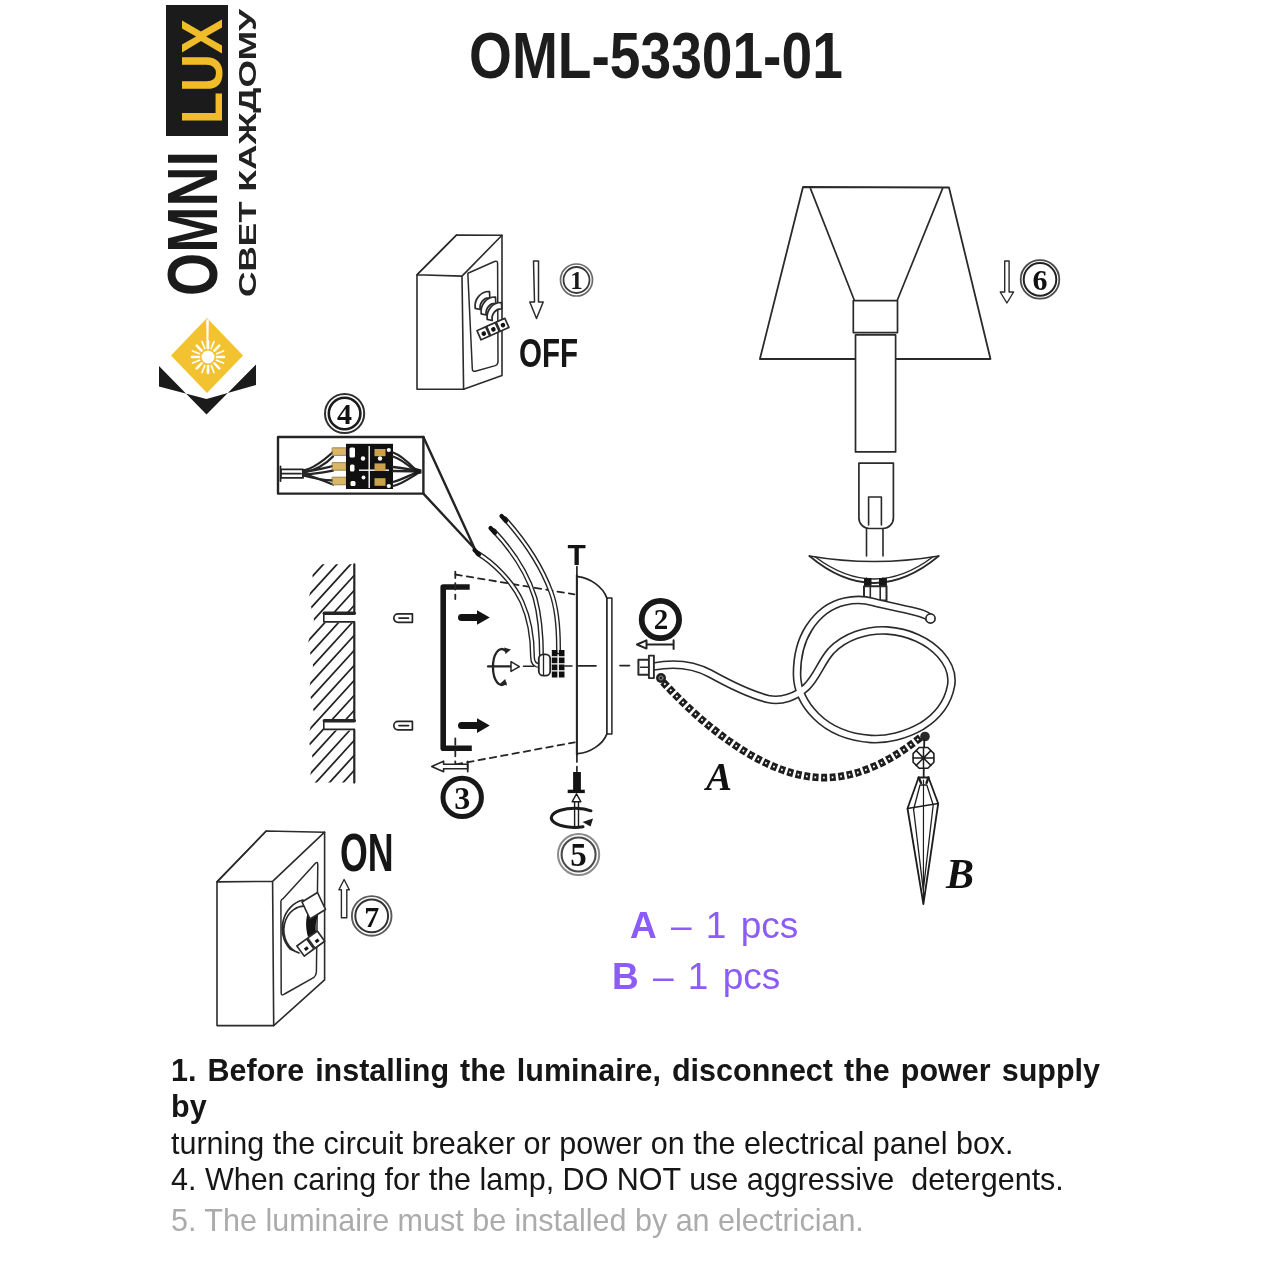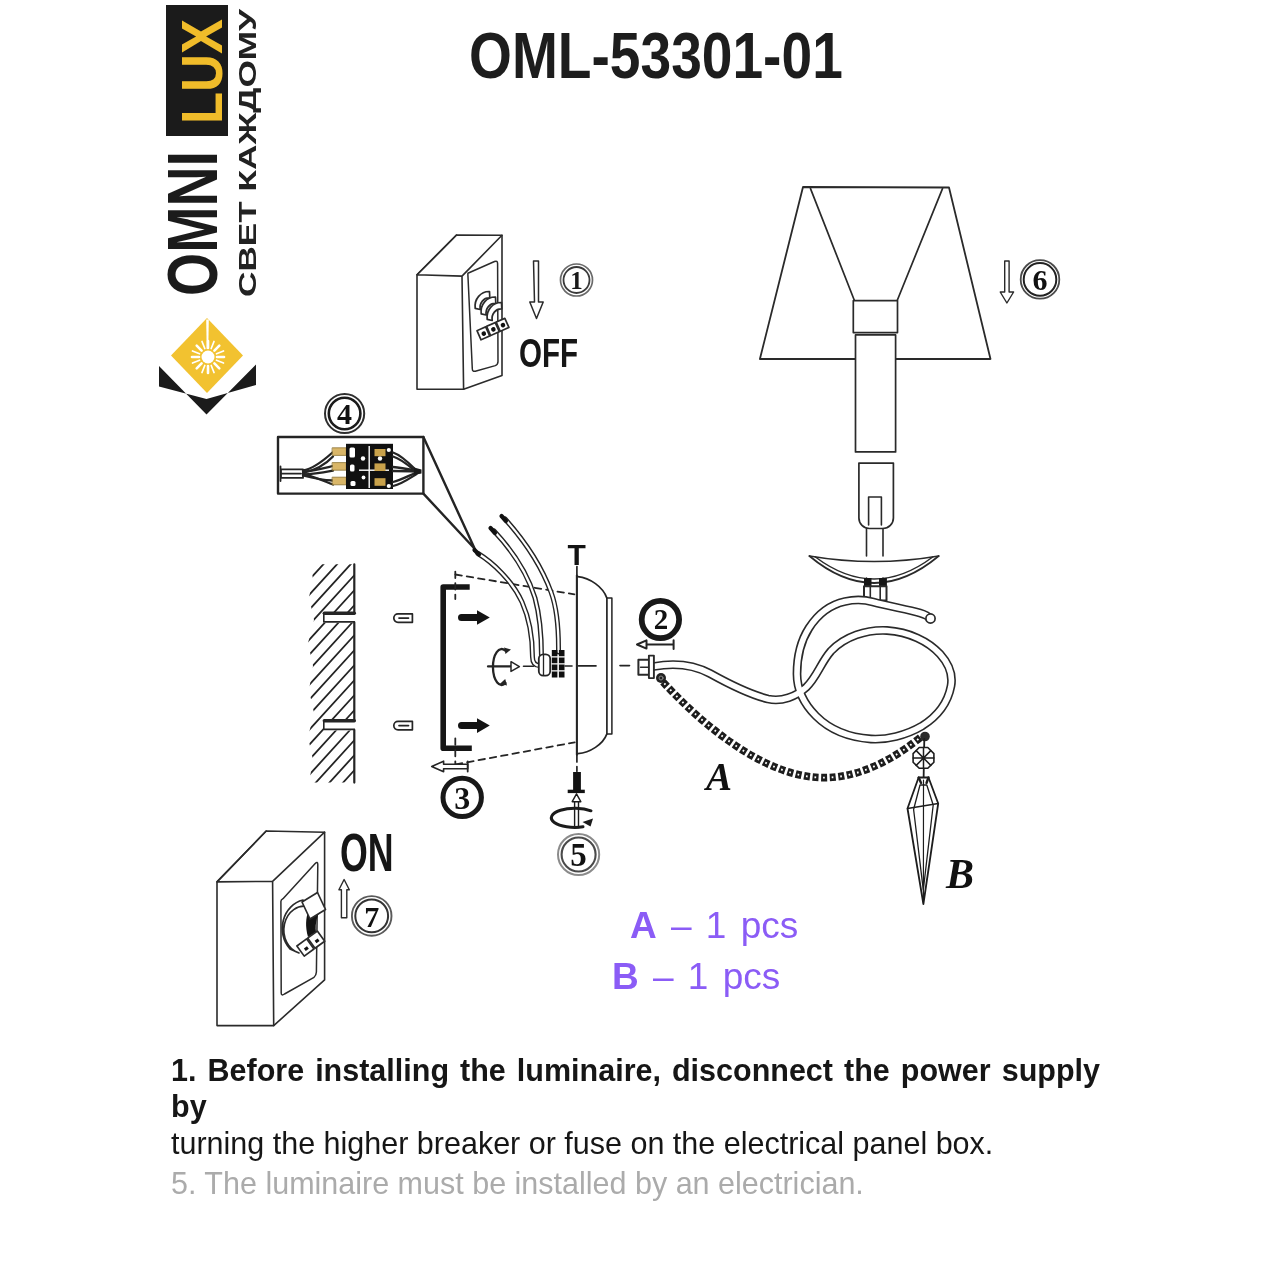--- a/index.html
+++ b/index.html
@@ -350,7 +350,7 @@
 <div class="abt" style="left:600px;top:956px;margin-left:12px;"><b>B</b> – 1 pcs</div>
 <div id="instr">
 <div class="j">1. Before installing the luminaire, disconnect the power supply by</div>
-<div>turning the higher breaker or fuse on the electrical panel box.</div>
+<div>turning the circuit breaker or power on the electrical panel box.</div>
 <div style="color:#ababab;margin-top:4px">5. The luminaire must be installed by an electrician.</div>
 </div>
 </div>

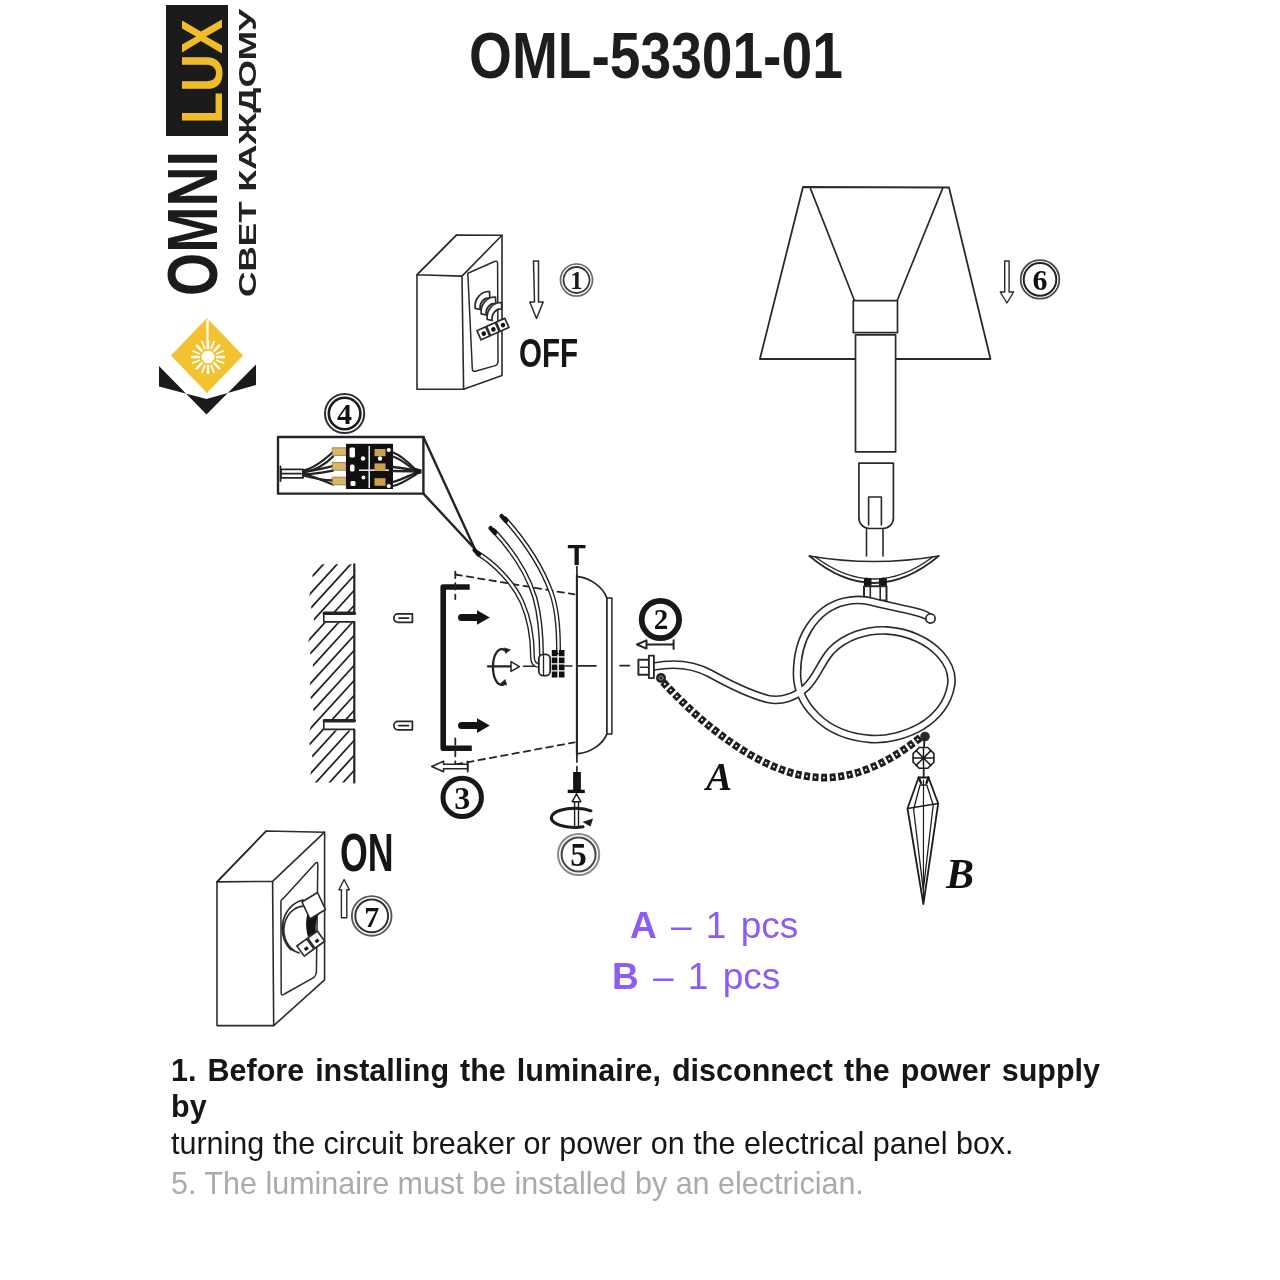--- a/index.html
+++ b/index.html
@@ -351,6 +351,7 @@
 <div id="instr">
 <div class="j">1. Before installing the luminaire, disconnect the power supply by</div>
 <div>turning the circuit breaker or power on the electrical panel box.</div>
+<div>4. When caring for the lamp, DO NOT use aggressive&nbsp; detergents.</div>
 <div style="color:#ababab;margin-top:4px">5. The luminaire must be installed by an electrician.</div>
 </div>
 </div>

